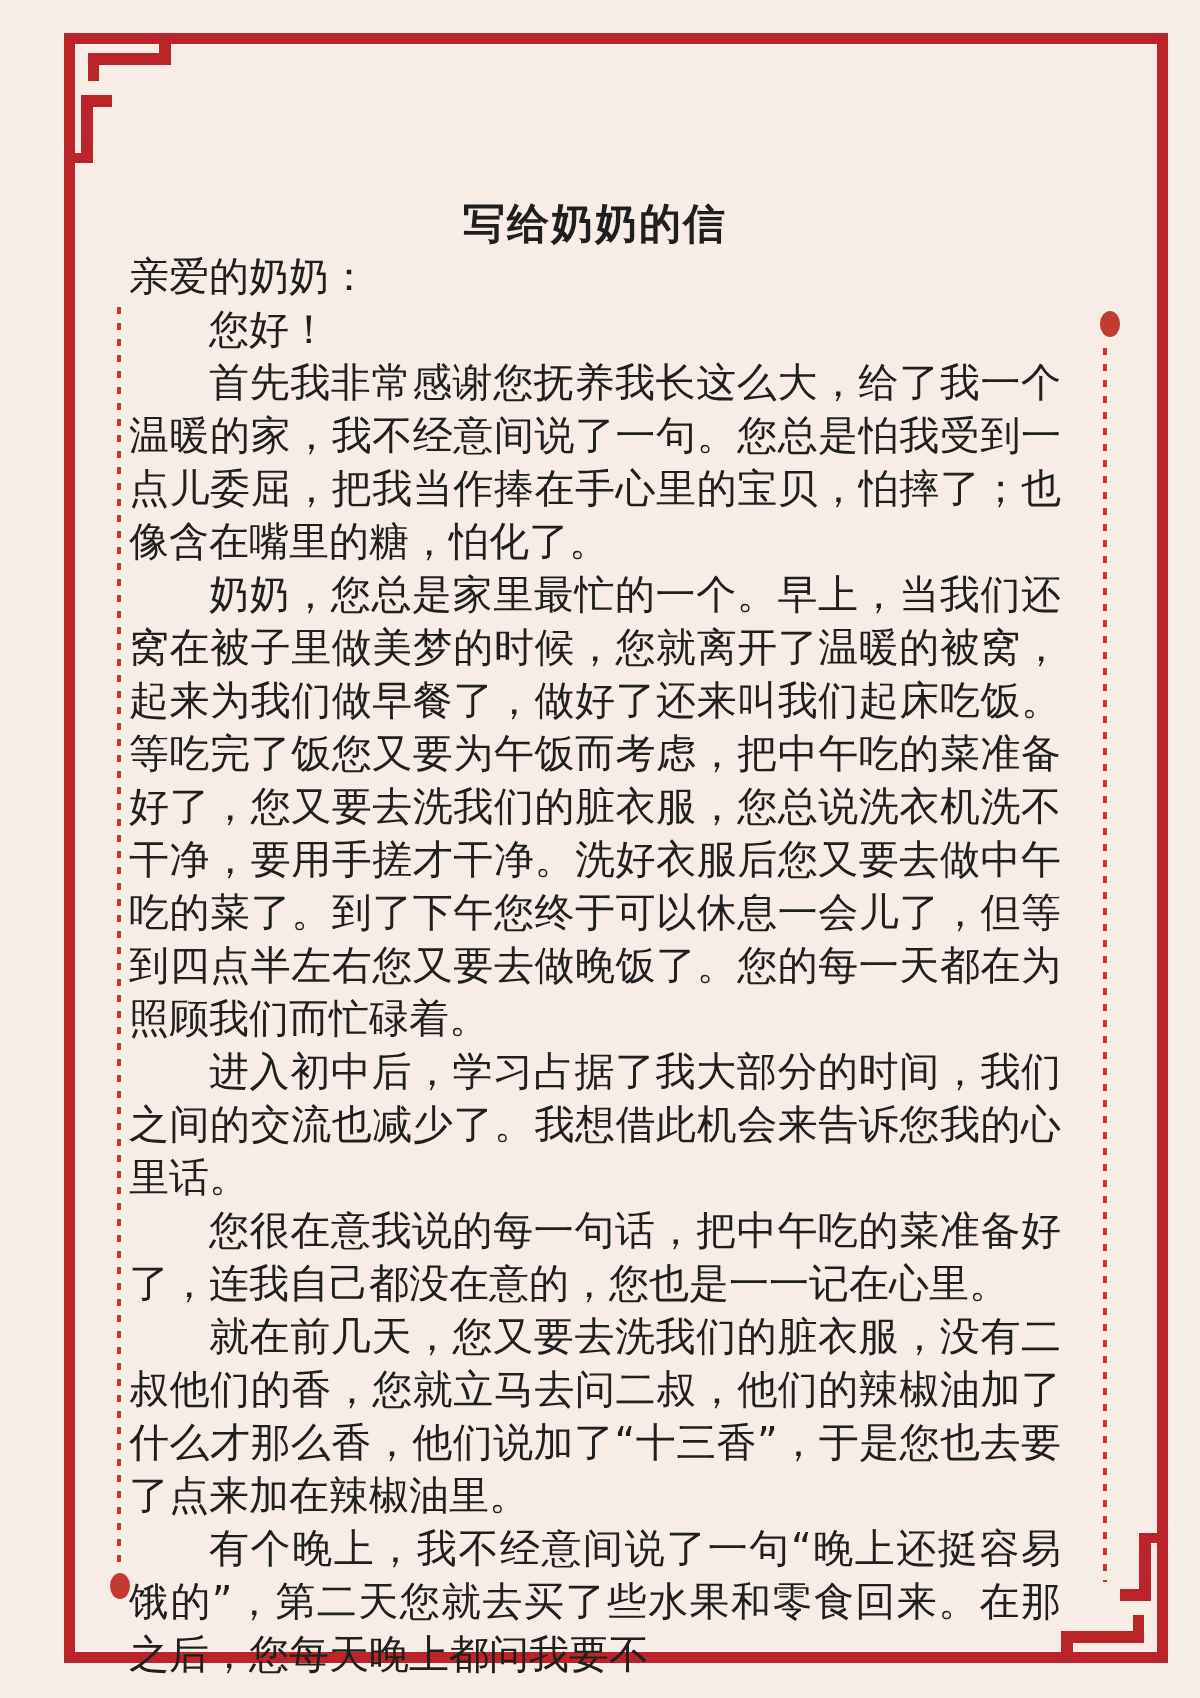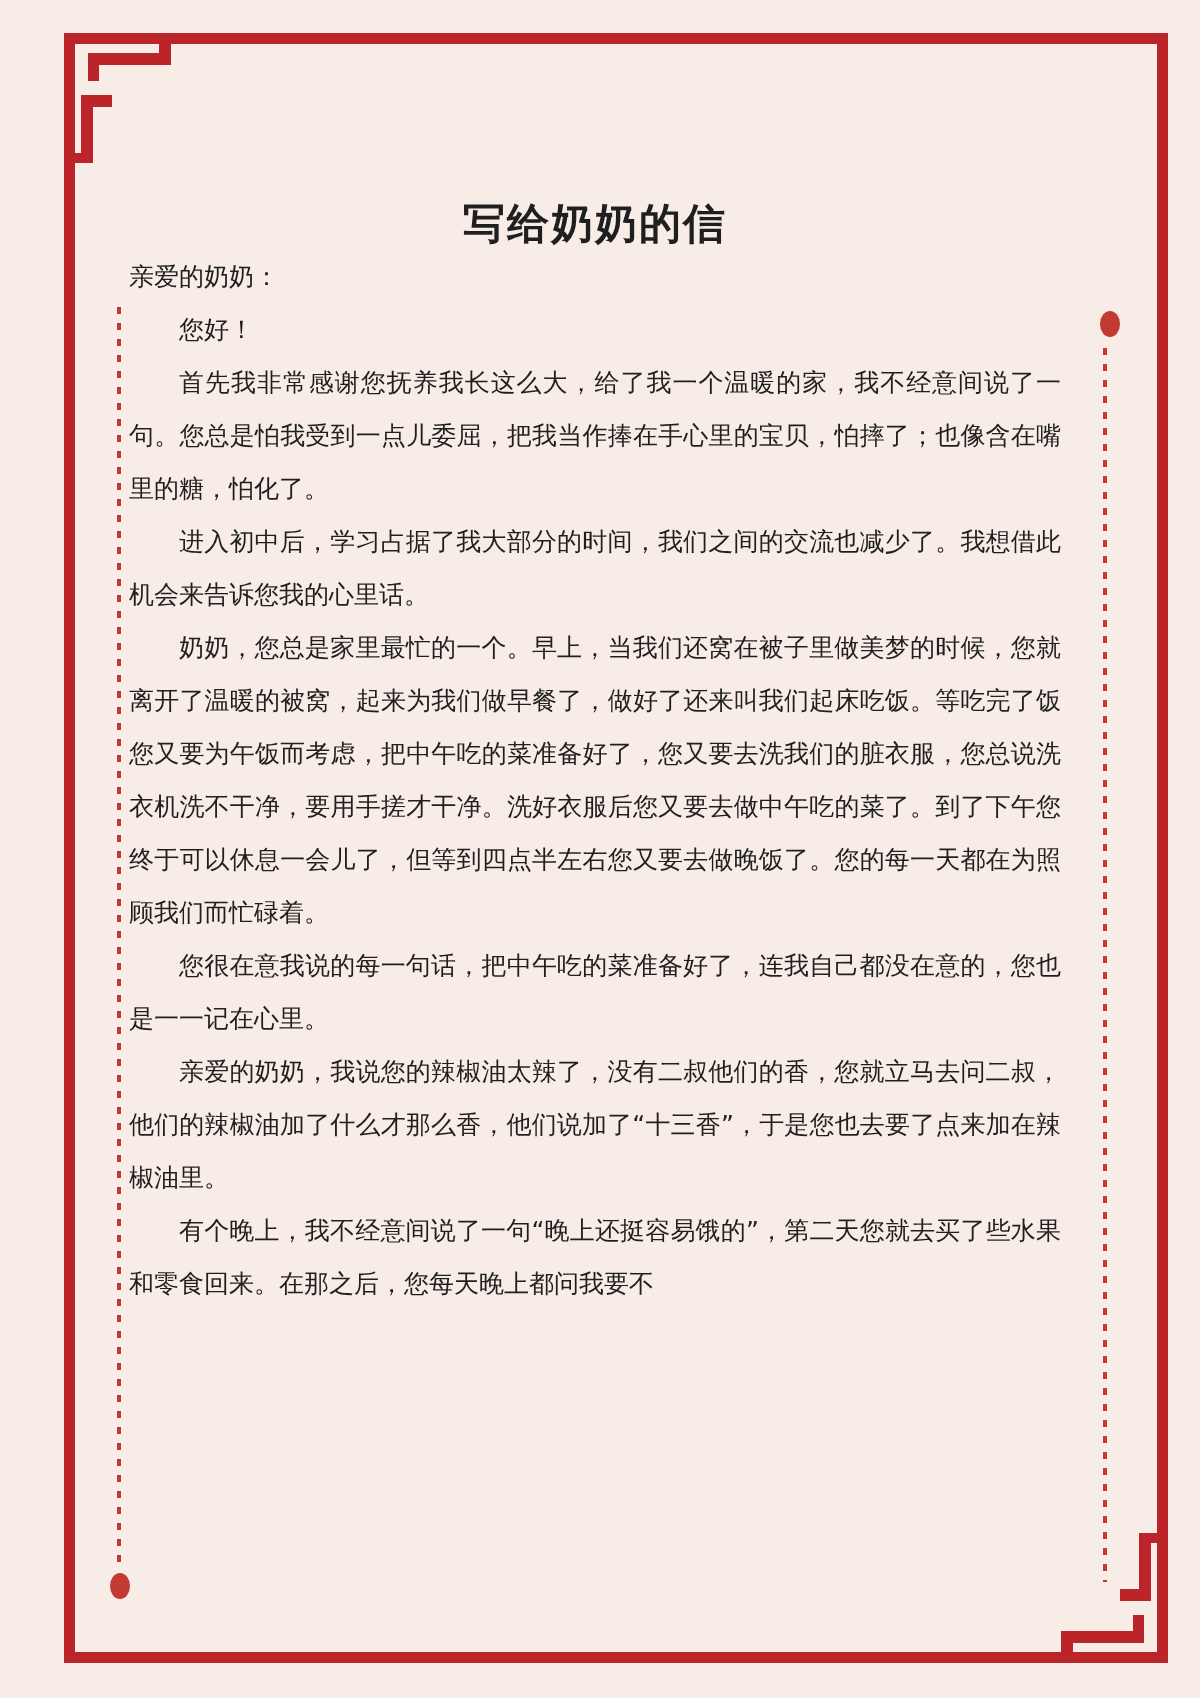--- a/index.html
+++ b/index.html
@@ -71,7 +71,7 @@
     position:absolute;
     left:113px; top:250px;
     width:932px;
-    font-size:25px;
+    font-size:40px;
     line-height:53px;
     color:var(--text);
     text-align:justify;

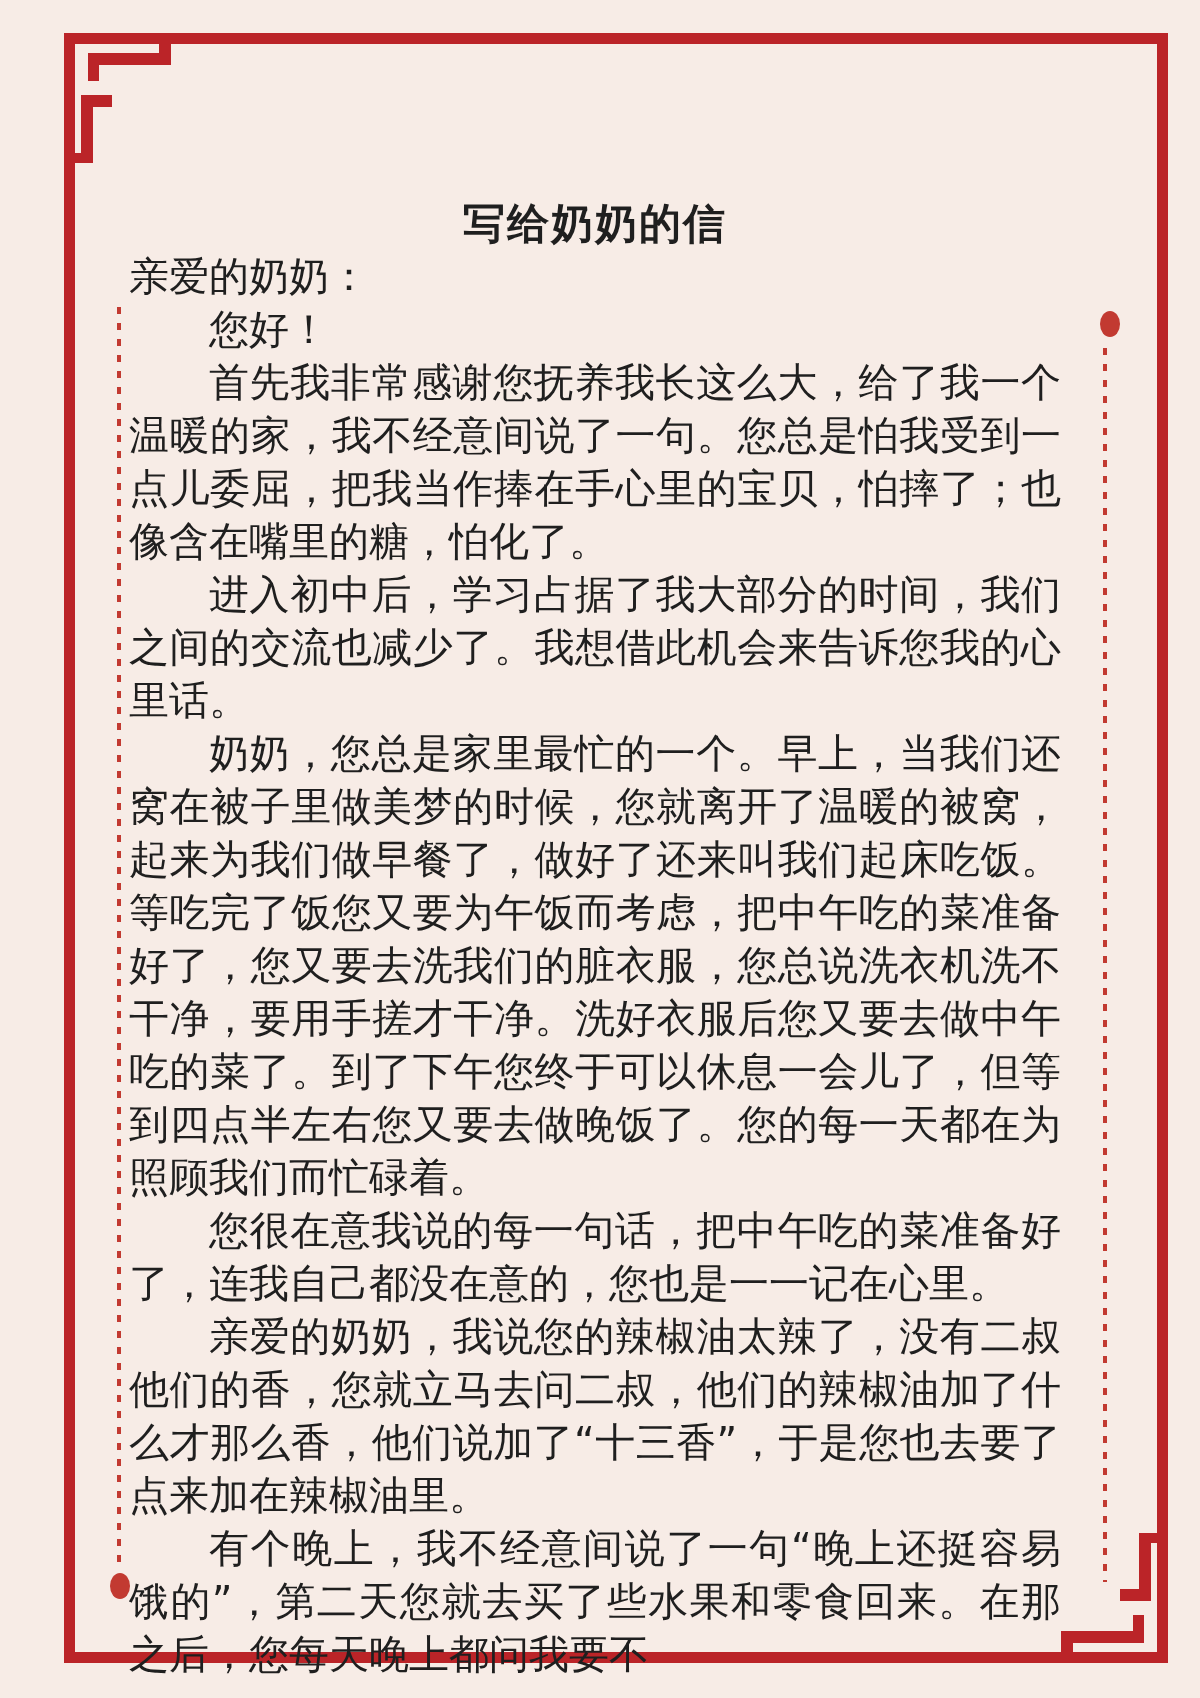--- a/index.html
+++ b/index.html
@@ -120,8 +120,8 @@
     <p>亲爱的奶奶：</p>
     <p class="indent">您好！</p>
     <p class="indent">首先我非常感谢您抚养我长这么大，给了我一个温暖的家，我不经意间说了一句。您总是怕我受到一点儿委屈，把我当作捧在手心里的宝贝，怕摔了；也像含在嘴里的糖，怕化了。</p>
+    <p class="indent">奶奶，您总是家里最忙的一个。早上，当我们还窝在被子里做美梦的时候，您就离开了温暖的被窝，起来为我们做早餐了，做好了还来叫我们起床吃饭。等吃完了饭您又要为午饭而考虑，把中午吃的菜准备好了，您又要去洗我们的脏衣服，您总说洗衣机洗不干净，要用手搓才干净。洗好衣服后您又要去做中午吃的菜了。到了下午您终于可以休息一会儿了，但等到四点半左右您又要去做晚饭了。您的每一天都在为照顾我们而忙碌着。</p>
     <p class="indent">进入初中后，学习占据了我大部分的时间，我们之间的交流也减少了。我想借此机会来告诉您我的心里话。</p>
-    <p class="indent">奶奶，您总是家里最忙的一个。早上，当我们还窝在被子里做美梦的时候，您就离开了温暖的被窝，起来为我们做早餐了，做好了还来叫我们起床吃饭。等吃完了饭您又要为午饭而考虑，把中午吃的菜准备好了，您又要去洗我们的脏衣服，您总说洗衣机洗不干净，要用手搓才干净。洗好衣服后您又要去做中午吃的菜了。到了下午您终于可以休息一会儿了，但等到四点半左右您又要去做晚饭了。您的每一天都在为照顾我们而忙碌着。</p>
     <p class="indent">您很在意我说的每一句话，把中午吃的菜准备好了，连我自己都没在意的，您也是一一记在心里。</p>
     <p class="indent">亲爱的奶奶，我说您的辣椒油太辣了，没有二叔他们的香，您就立马去问二叔，他们的辣椒油加了什么才那么香，他们说加了“十三香”，于是您也去要了点来加在辣椒油里。</p>
     <p class="indent">有个晚上，我不经意间说了一句“晚上还挺容易饿的”，第二天您就去买了些水果和零食回来。在那之后，您每天晚上都问我要不</p>

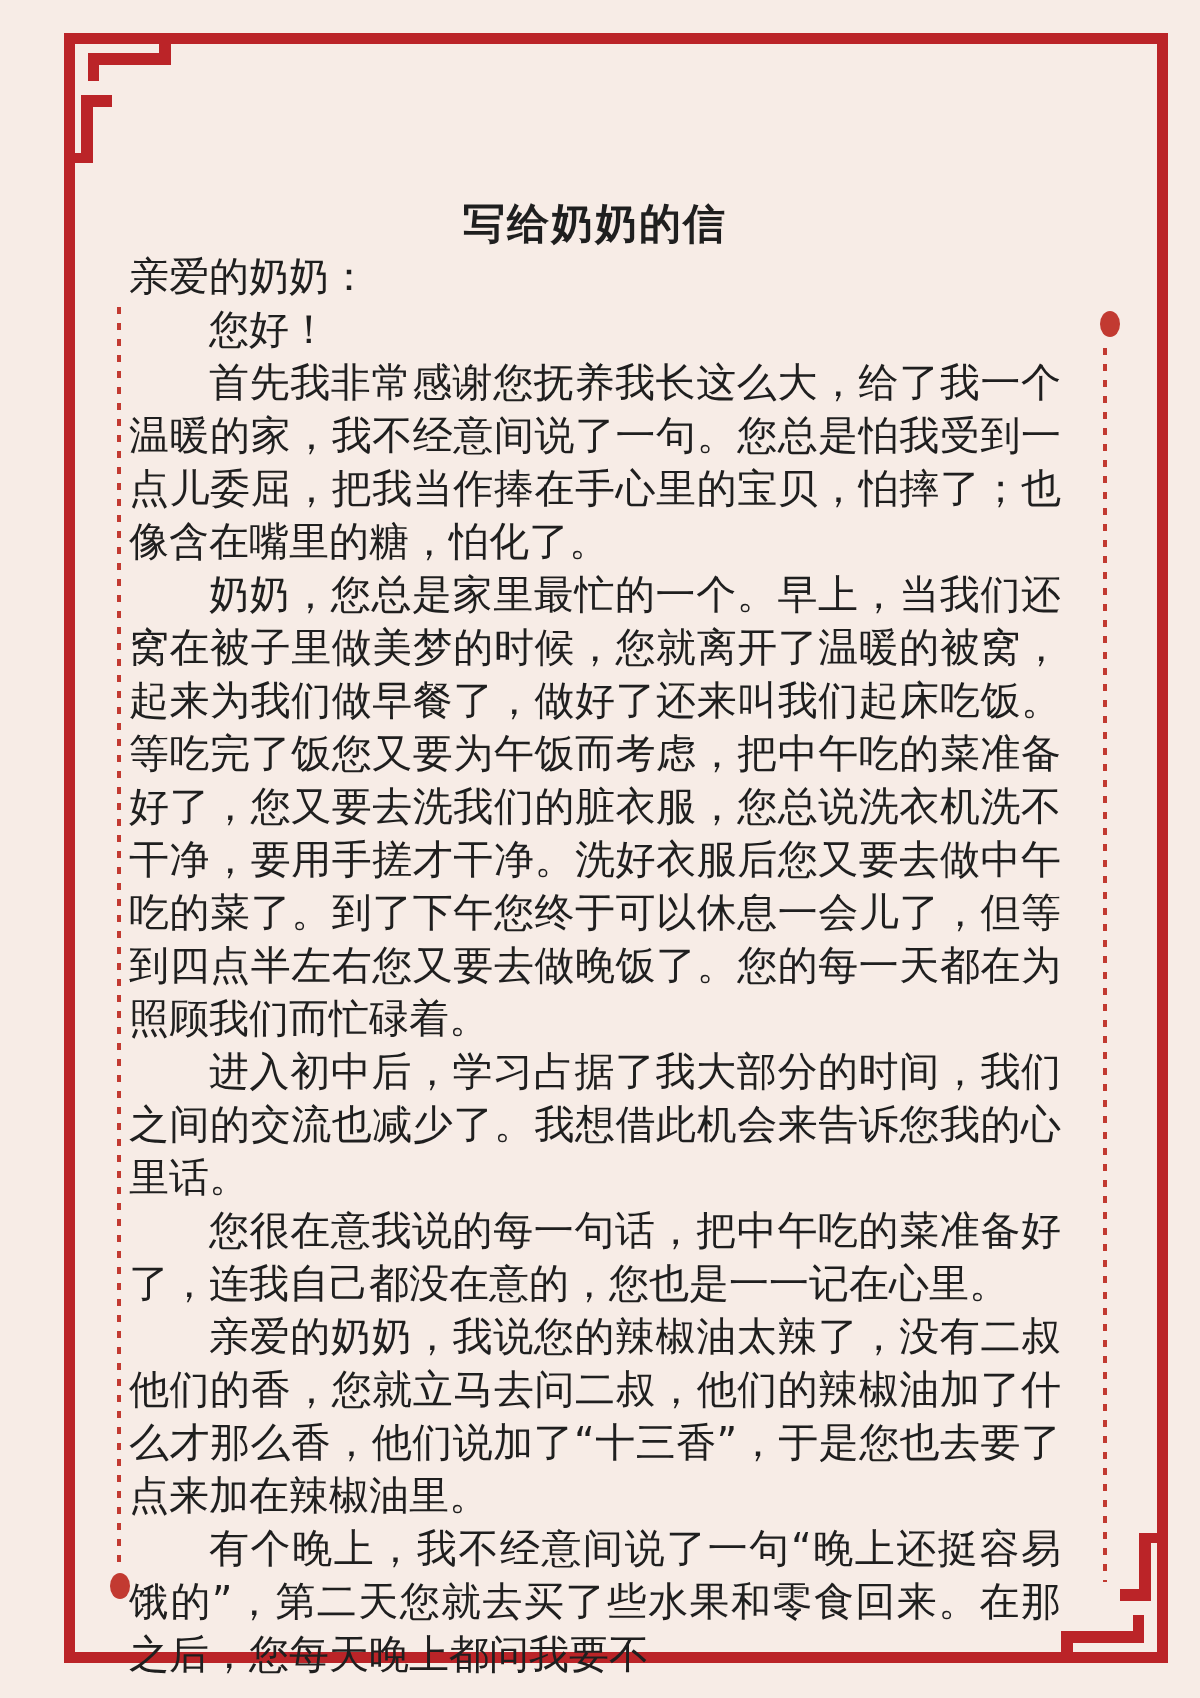--- a/index.html
+++ b/index.html
@@ -123,7 +123,7 @@
     <p class="indent">奶奶，您总是家里最忙的一个。早上，当我们还窝在被子里做美梦的时候，您就离开了温暖的被窝，起来为我们做早餐了，做好了还来叫我们起床吃饭。等吃完了饭您又要为午饭而考虑，把中午吃的菜准备好了，您又要去洗我们的脏衣服，您总说洗衣机洗不干净，要用手搓才干净。洗好衣服后您又要去做中午吃的菜了。到了下午您终于可以休息一会儿了，但等到四点半左右您又要去做晚饭了。您的每一天都在为照顾我们而忙碌着。</p>
     <p class="indent">进入初中后，学习占据了我大部分的时间，我们之间的交流也减少了。我想借此机会来告诉您我的心里话。</p>
     <p class="indent">您很在意我说的每一句话，把中午吃的菜准备好了，连我自己都没在意的，您也是一一记在心里。</p>
-    <p class="indent">亲爱的奶奶，我说您的辣椒油太辣了，没有二叔他们的香，您就立马去问二叔，他们的辣椒油加了什么才那么香，他们说加了“十三香”，于是您也去要了点来加在辣椒油里。</p>
+    <p class="indent">就在前几天，您又要去洗我们的脏衣服，没有二叔他们的香，您就立马去问二叔，他们的辣椒油加了什么才那么香，他们说加了“十三香”，于是您也去要了点来加在辣椒油里。</p>
     <p class="indent">有个晚上，我不经意间说了一句“晚上还挺容易饿的”，第二天您就去买了些水果和零食回来。在那之后，您每天晚上都问我要不</p>
   </div>
 

